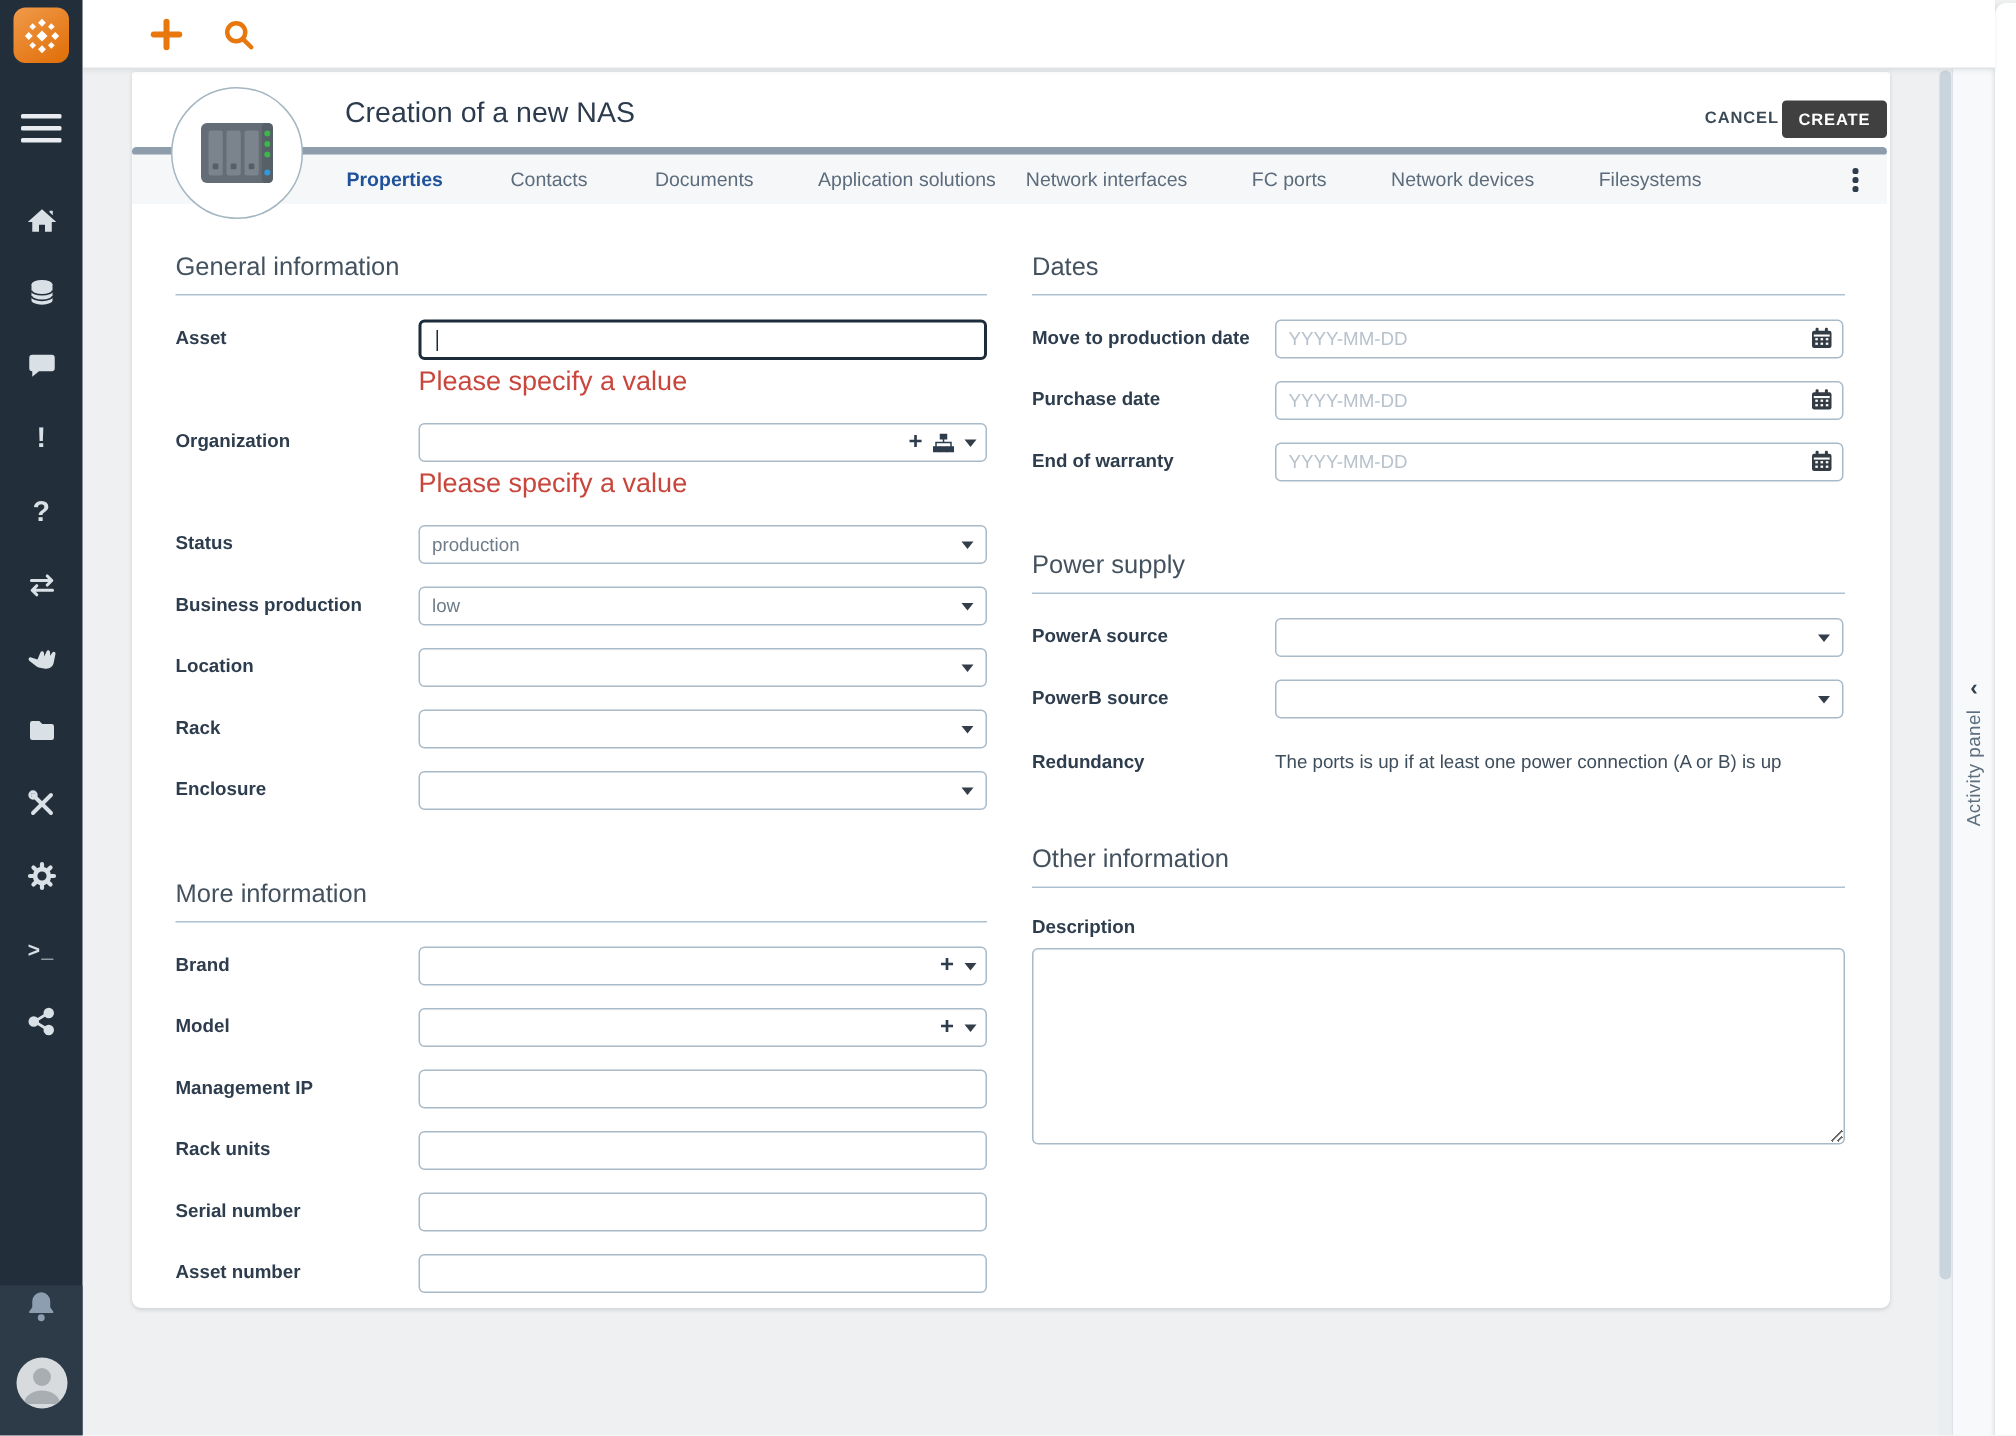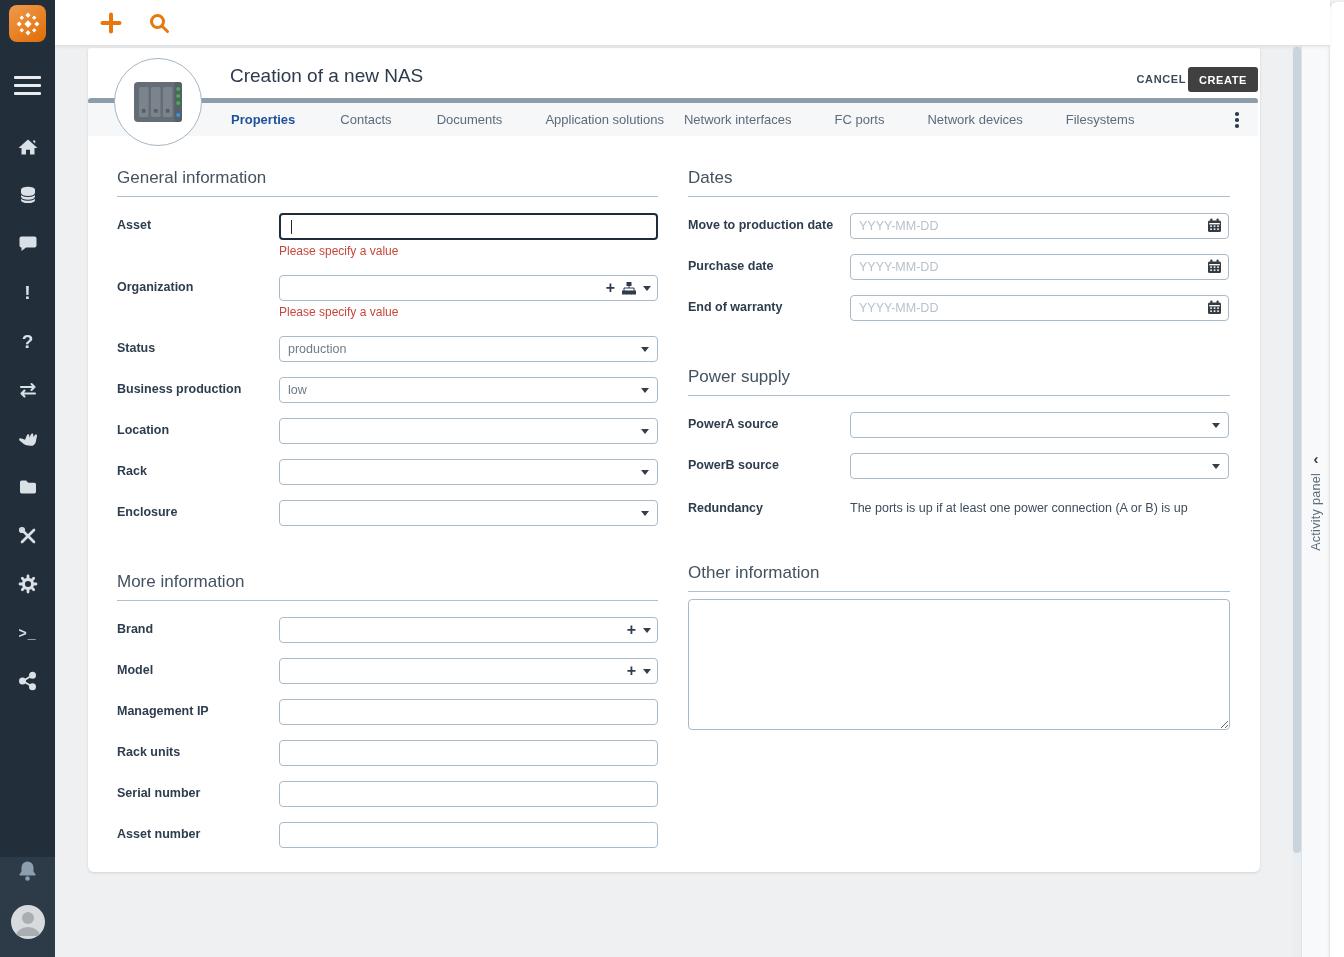--- a/index.html
+++ b/index.html
@@ -76,7 +76,7 @@
   .plus-glyph{font-size:16px;font-weight:bold;color:#2e3d4e;line-height:1;cursor:pointer;}
   .caret-inline{width:0;height:0;border-left:4.5px solid transparent;border-right:4.5px solid transparent;
     border-top:5.5px solid #333e49;cursor:pointer;}
-  .err{margin-top:4px;font-size:12px;color:#c8463c;}
+  .err{margin-top:4px;font-size:18px;color:#c8463c;}
   .cal-ic{position:absolute;right:7px;top:5px;cursor:pointer;}
   .plain-text{padding-top:5px;font-size:12.5px;color:#3e4d5c;width:379px;}
   .descarea{box-sizing:border-box;width:100%;height:131px;border:1px solid #a9bac8;border-radius:4px;

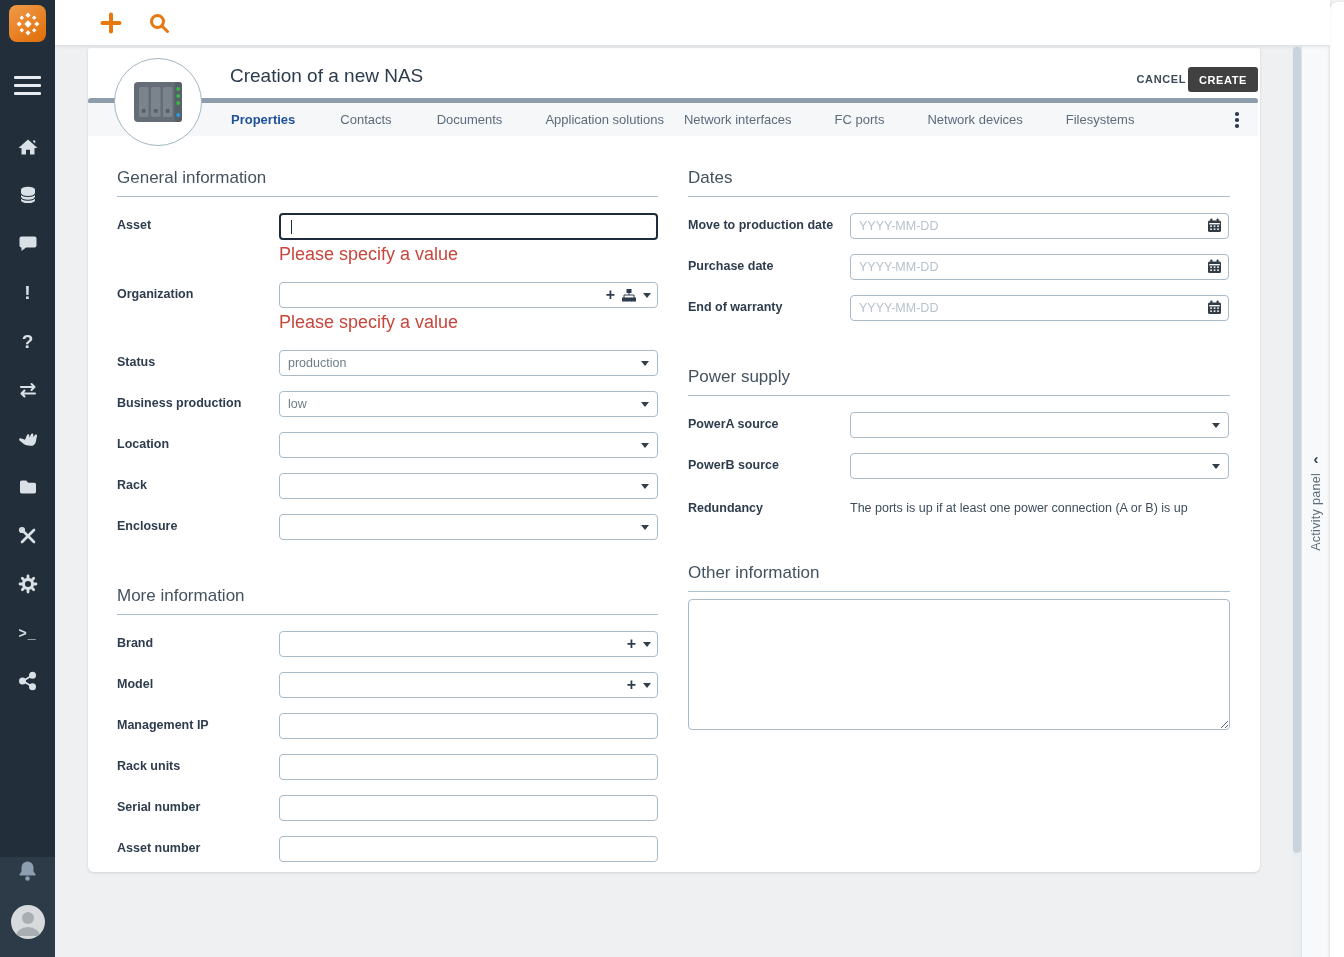--- a/index.html
+++ b/index.html
@@ -510,6 +510,7 @@
 
       <div class="section-h" style="margin-top:48px">Other information</div>
 
+      <div class="desc-lbl">Description</div>
       <div class="desc-wrap">
         <textarea class="descarea" style=""></textarea>
       </div>

